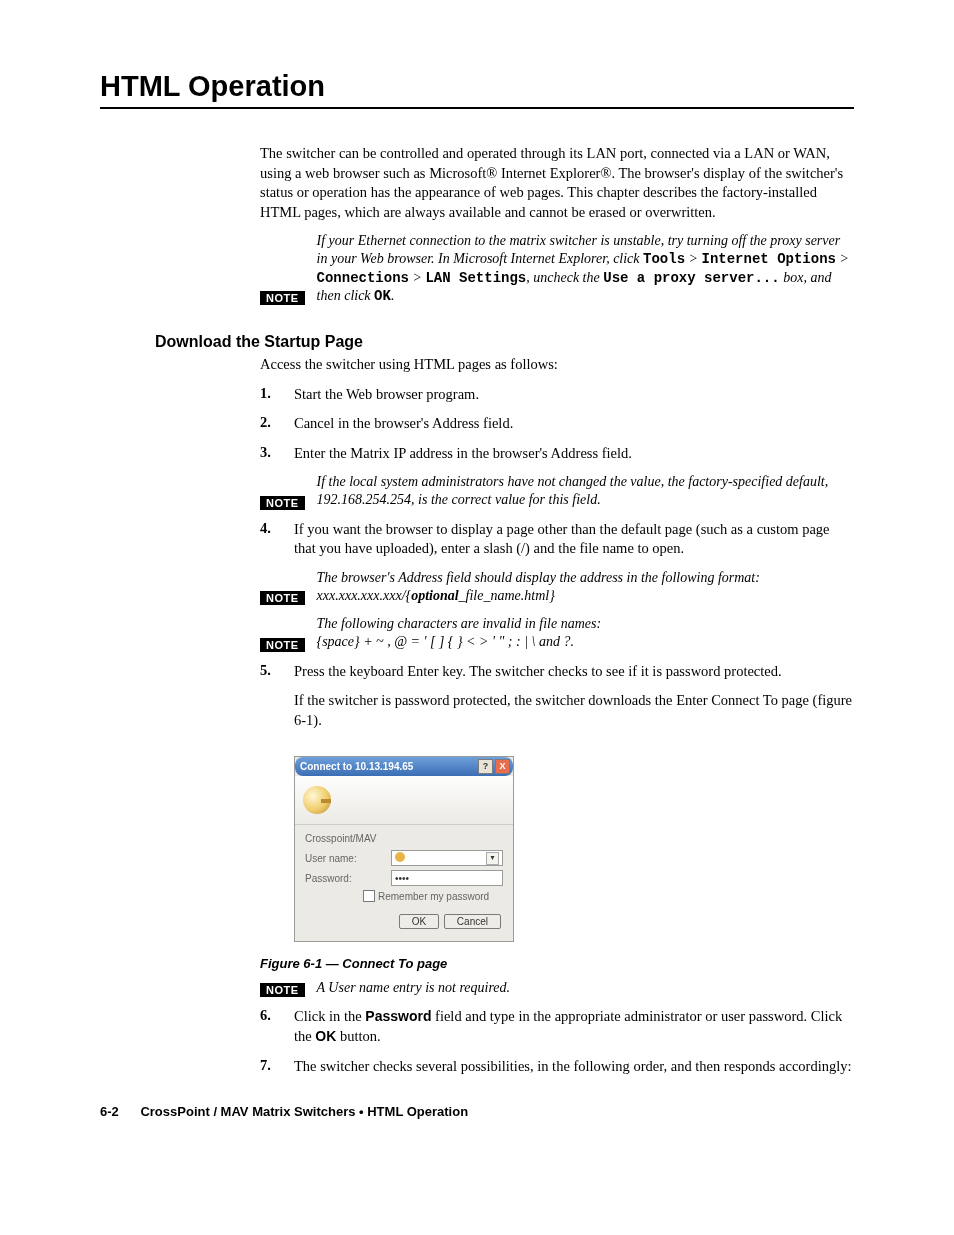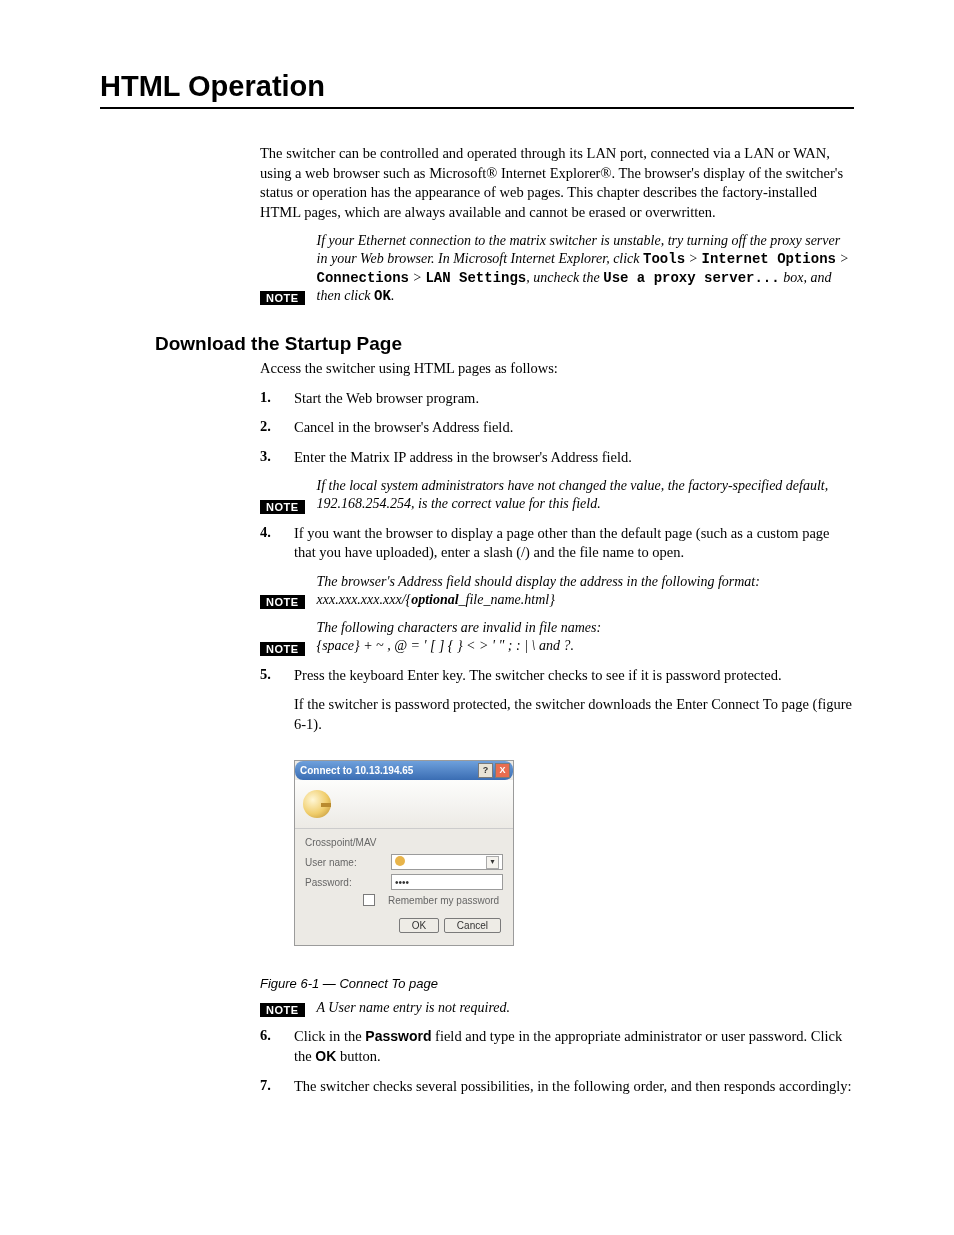--- a/index.html
+++ b/index.html
@@ -65,7 +65,7 @@
   .section-heading {
     font-family: Verdana, Arial, sans-serif;
     font-weight: bold;
-    font-size: 19px;
+    font-size: 16px;
     margin: 28px 0 4px 55px;
   }
   ol.steps {

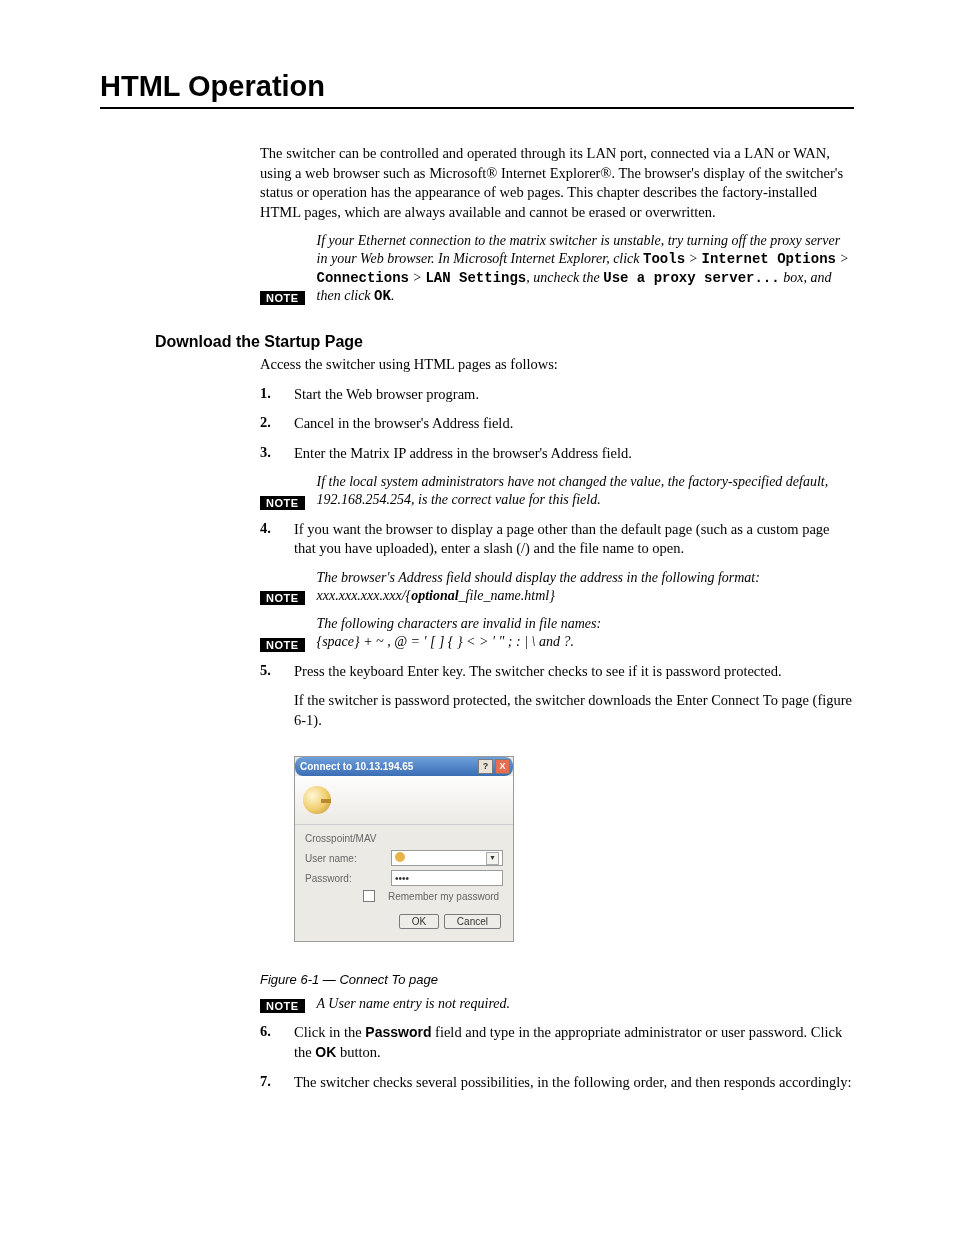--- a/index.html
+++ b/index.html
@@ -164,7 +164,7 @@
   }
   .inp .key-mini { width: 10px; height: 10px; background: #e8b44a; border-radius: 50%; margin-right: 2px; display: inline-block; }
   .inp .combo-arrow { border: 1px solid #aaa; width: 11px; height: 11px; text-align: center; font-size: 8px; background: #f5f3ee; }
-  .check-row { margin-left: 58px; font-size: 10px; color: #666; display: flex; align-items: center; gap: 13px; margin-top: 2px; margin-bottom: 12px; }
+  .check-row { margin-left: 58px; font-size: 10px; color: #666; display: flex; align-items: center; gap: 3px; margin-top: 2px; margin-bottom: 12px; }
   .check-row .chk { width: 10px; height: 10px; border: 1px solid #7a7a7a; background: #fff; }
   .dialog-buttons { text-align: right; padding-right: 2px; padding-bottom: 2px; }
   .dialog-btn {

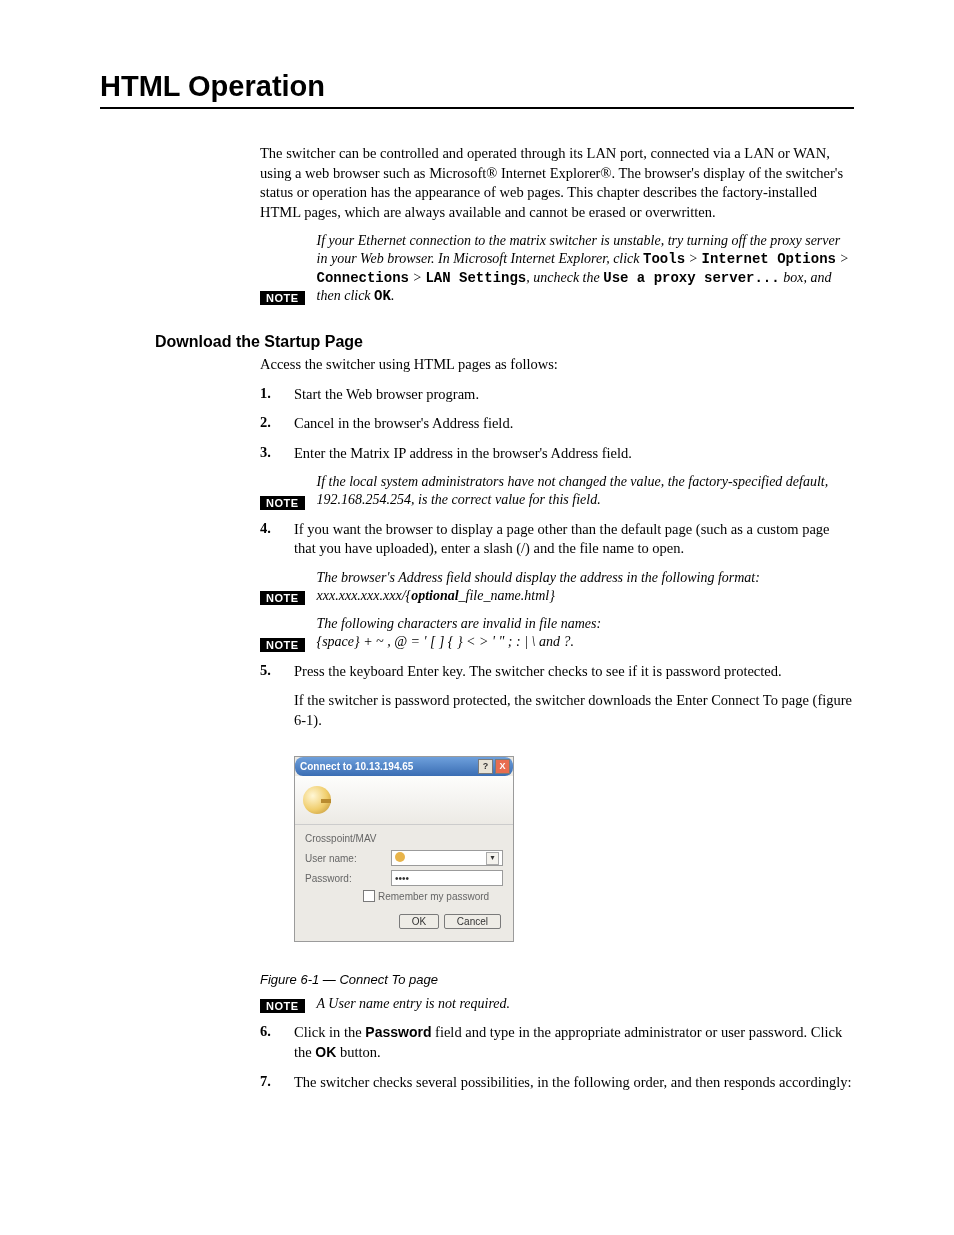--- a/index.html
+++ b/index.html
@@ -178,10 +178,10 @@
   }
   .figure-caption {
     font-family: Verdana, Arial, sans-serif;
-    font-weight: normal;
+    font-weight: bold;
     font-style: italic;
     font-size: 13px;
-    margin: 30px 0 8px 160px;
+    margin: 14px 0 8px 160px;
   }
   .footer {
     margin-top: 28px;

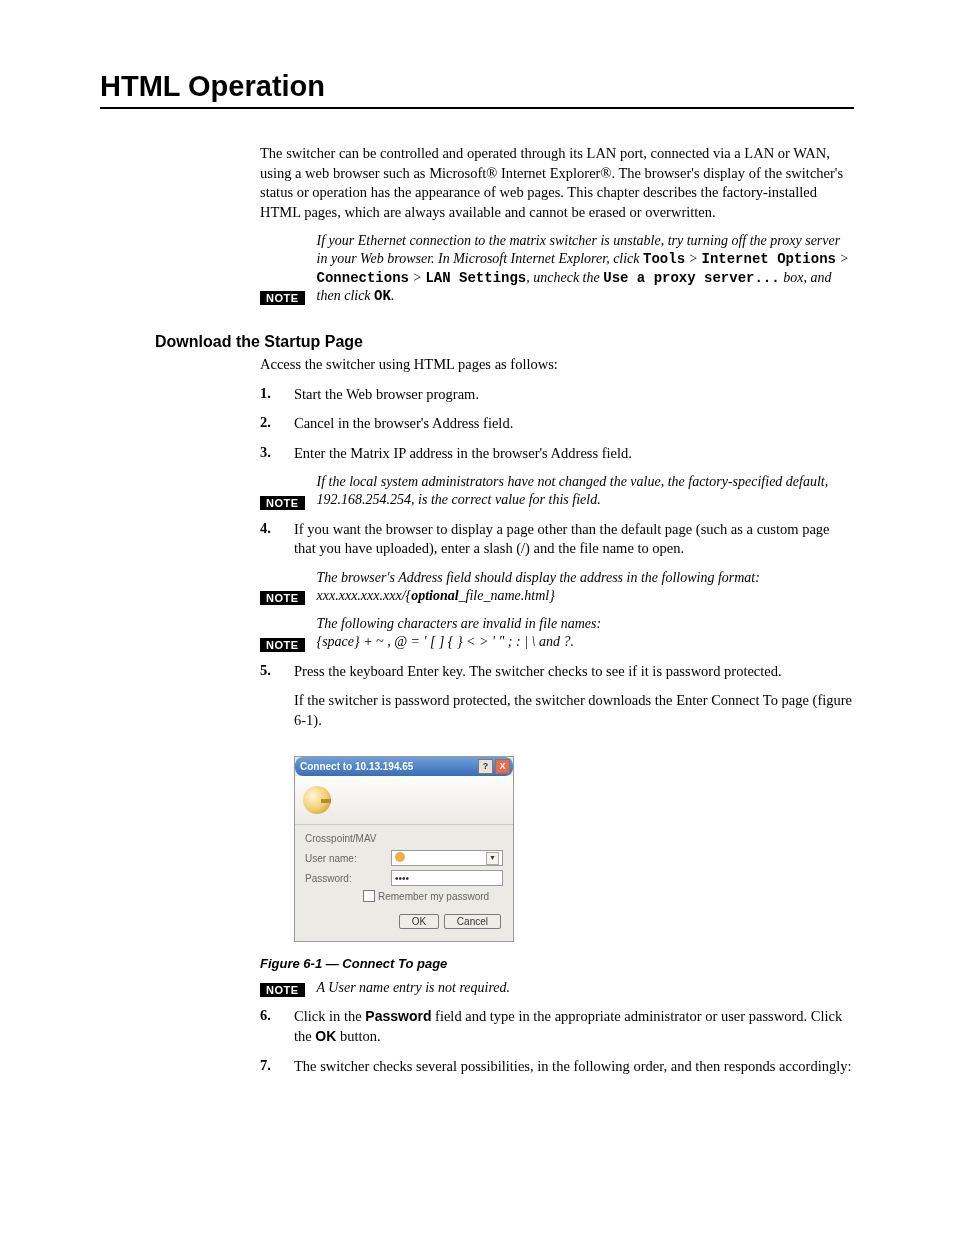--- a/index.html
+++ b/index.html
@@ -333,6 +333,10 @@
     </li>
   </ol>
 
+  <div class="footer">
+    <span class="pg">6-2</span>
+    <span>CrossPoint / MAV Matrix Switchers • HTML Operation</span>
+  </div>
 
 </div>
 

